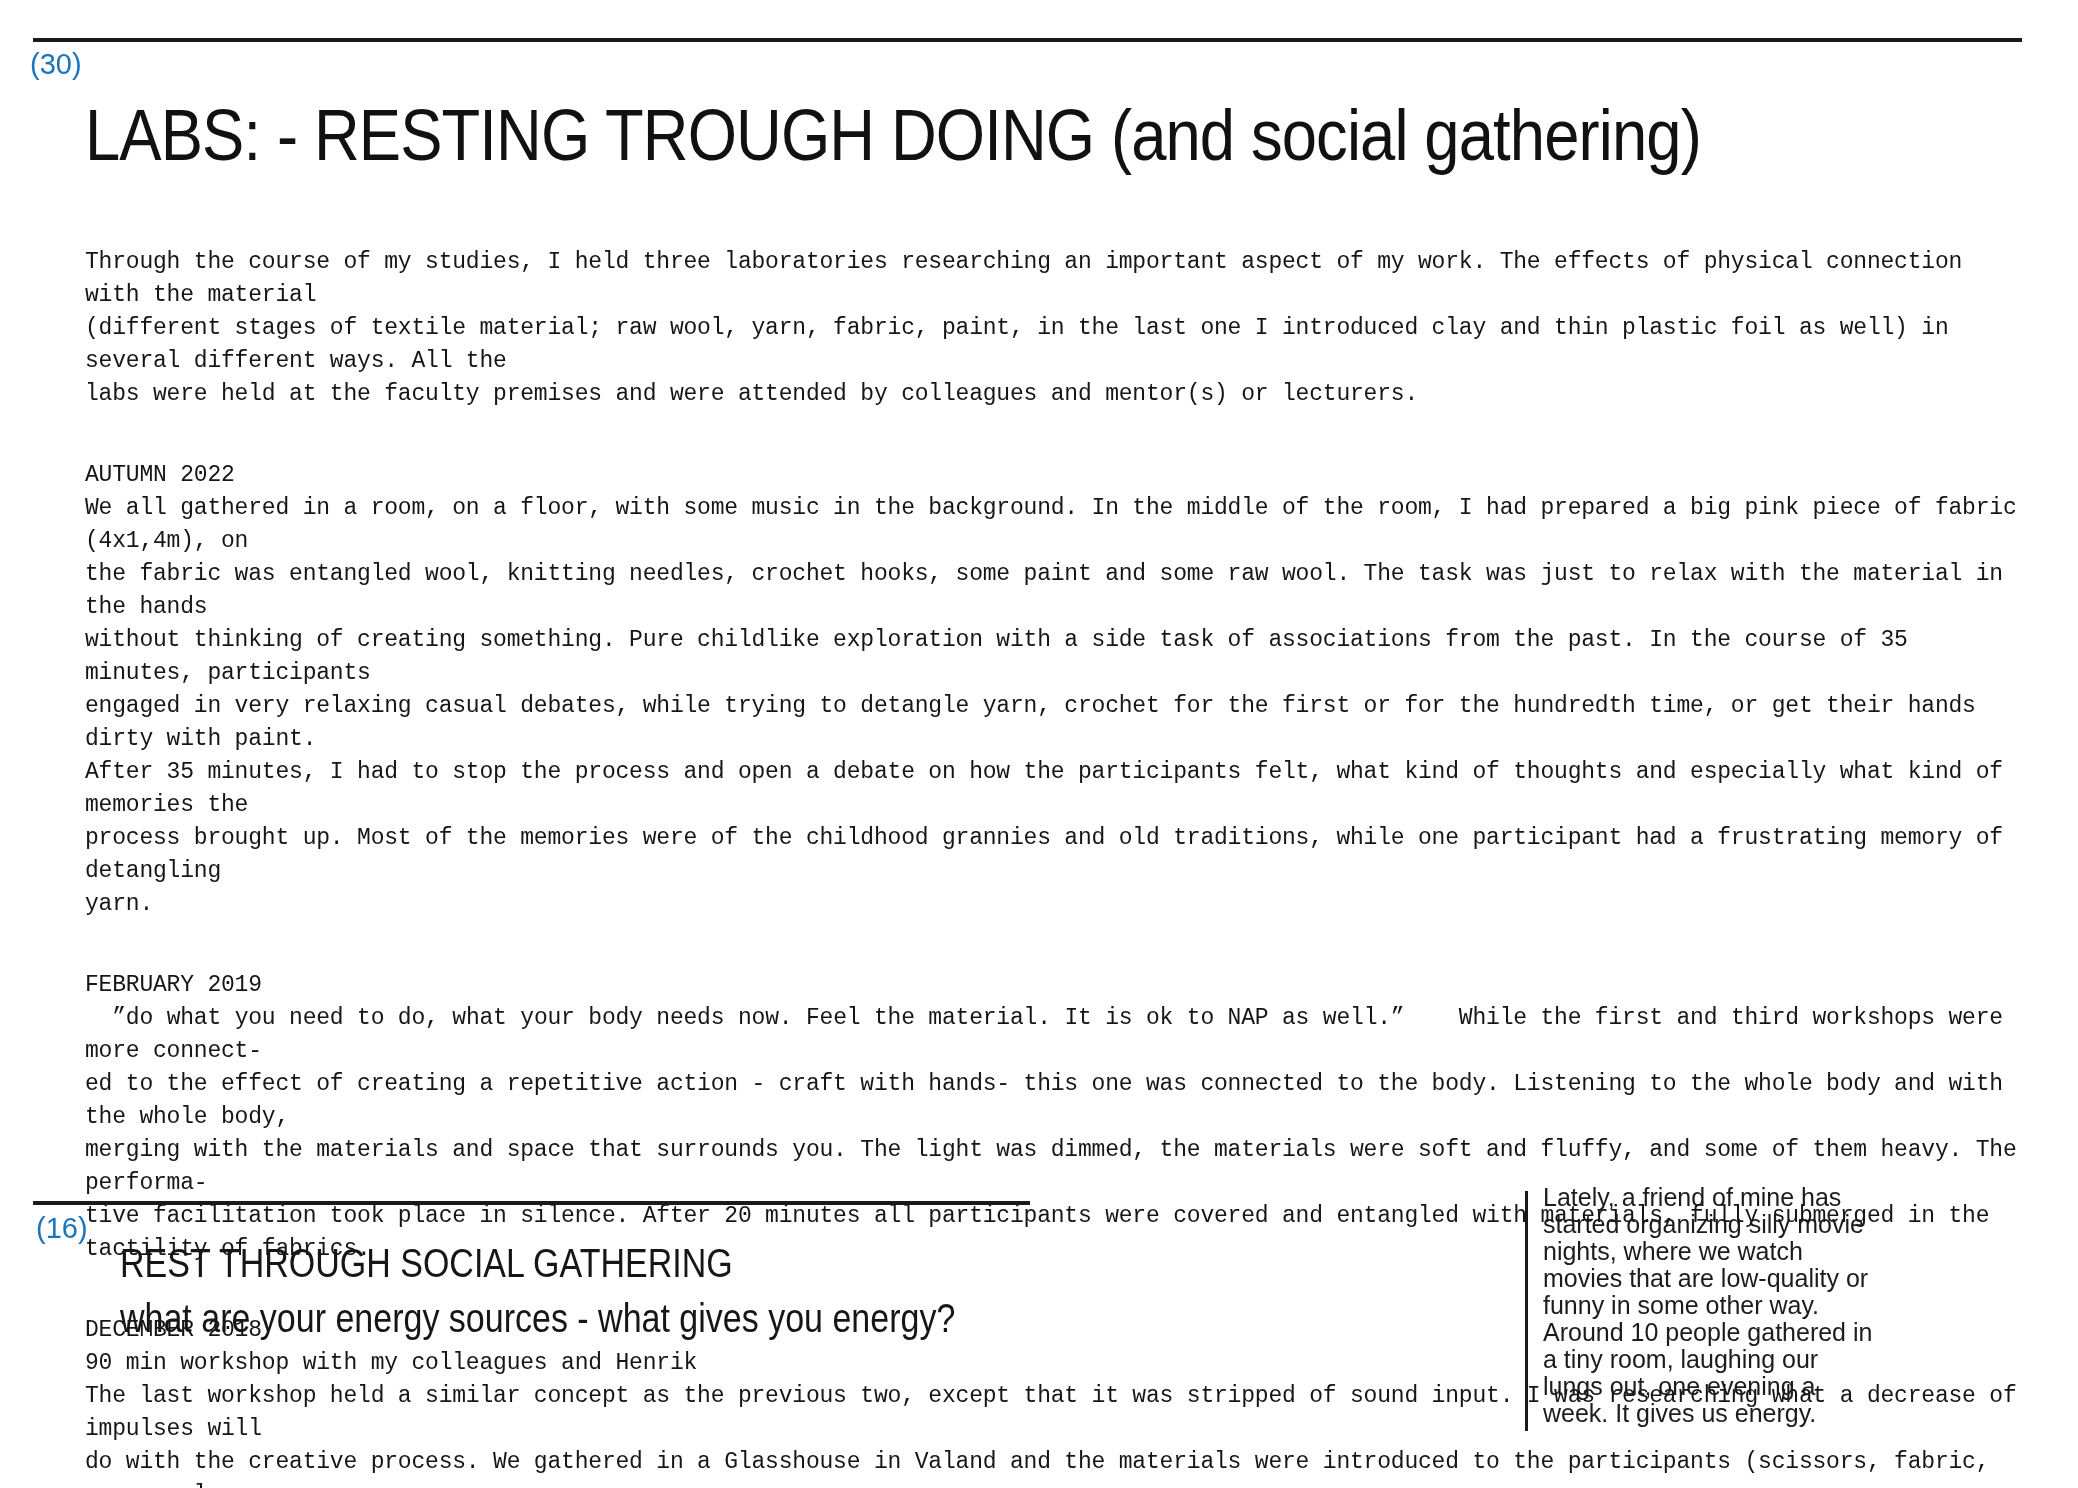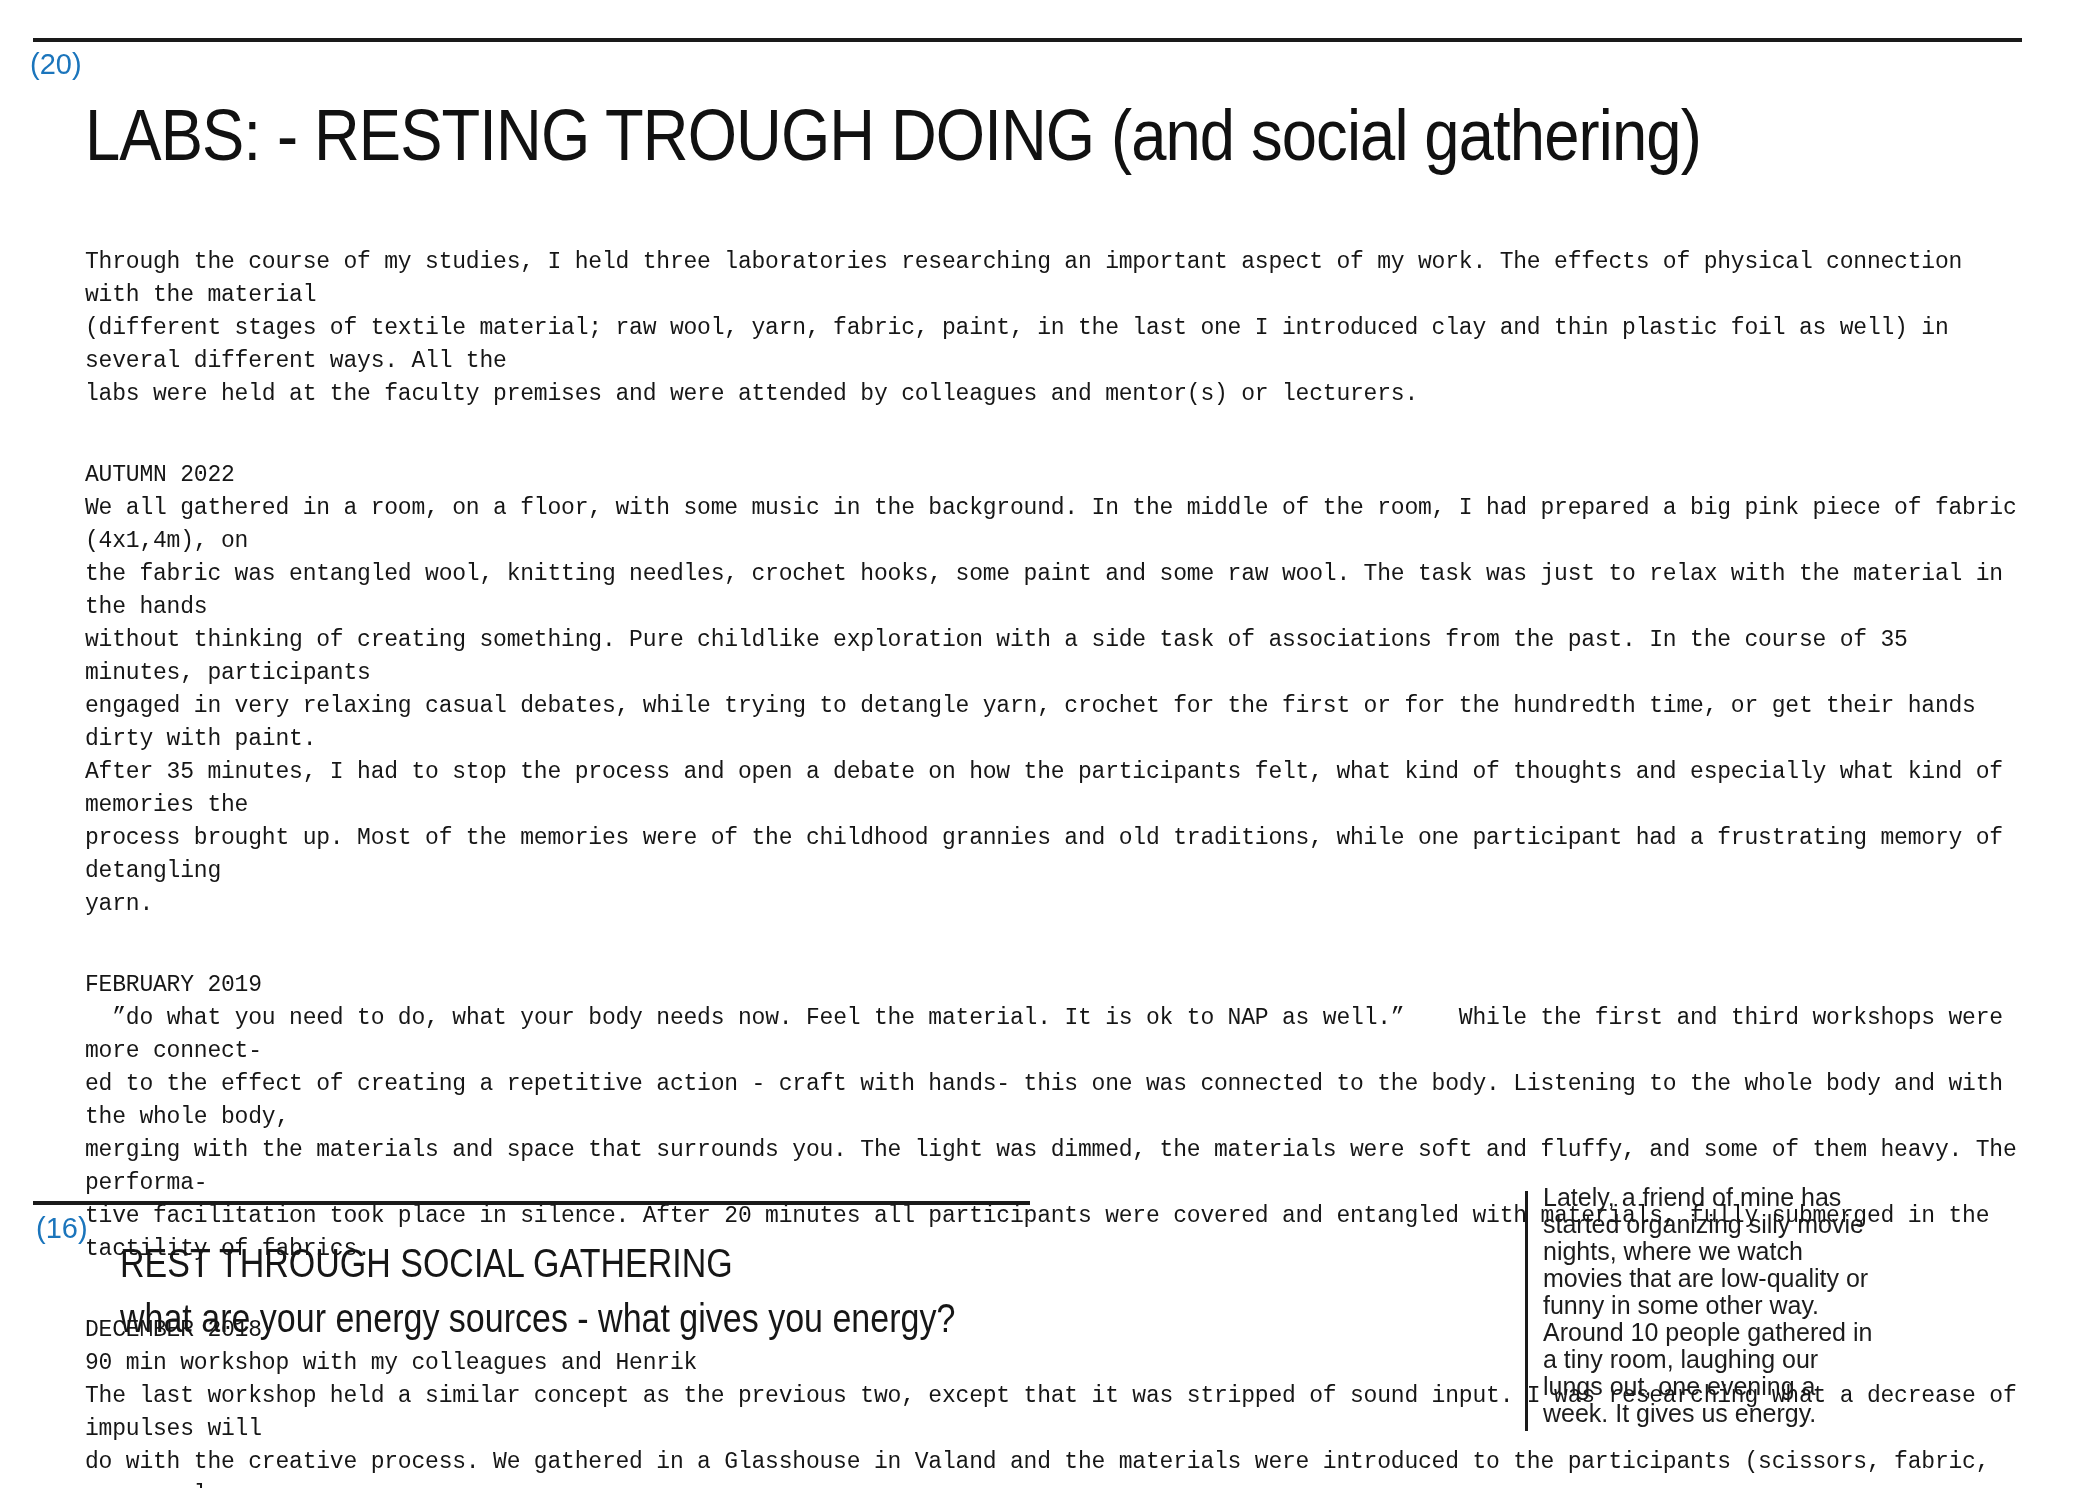--- a/index.html
+++ b/index.html
@@ -107,7 +107,7 @@
 
   <div class="rule top-rule"></div>
 
-  <div class="page-num page-num-top">(20)</div>
+  <div class="page-num page-num-top">(30)</div>
 
   <div class="doc-title">LABS: - RESTING TROUGH DOING (and social gathering)</div>
 

